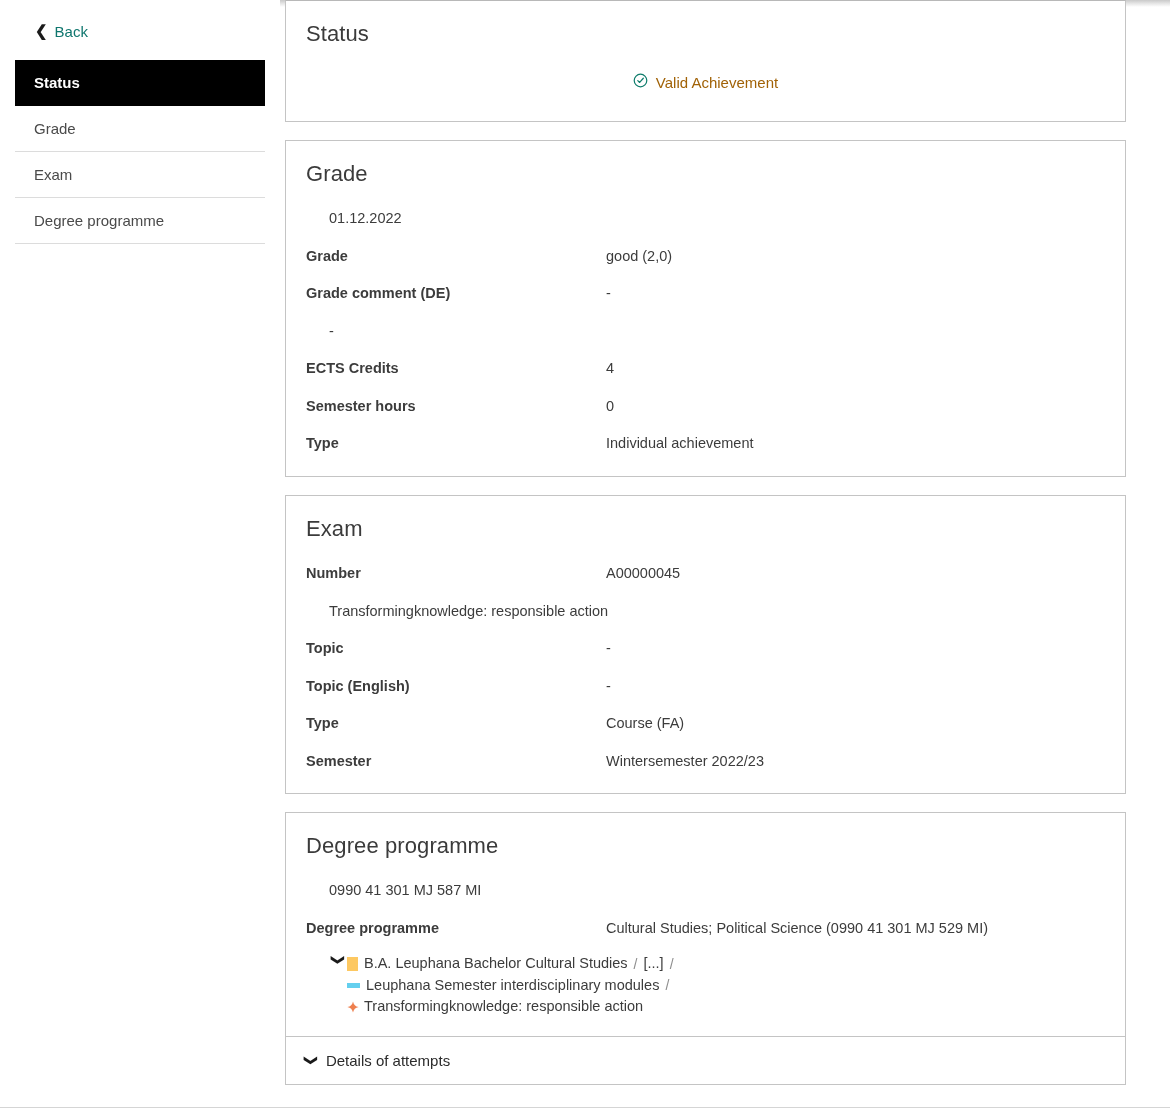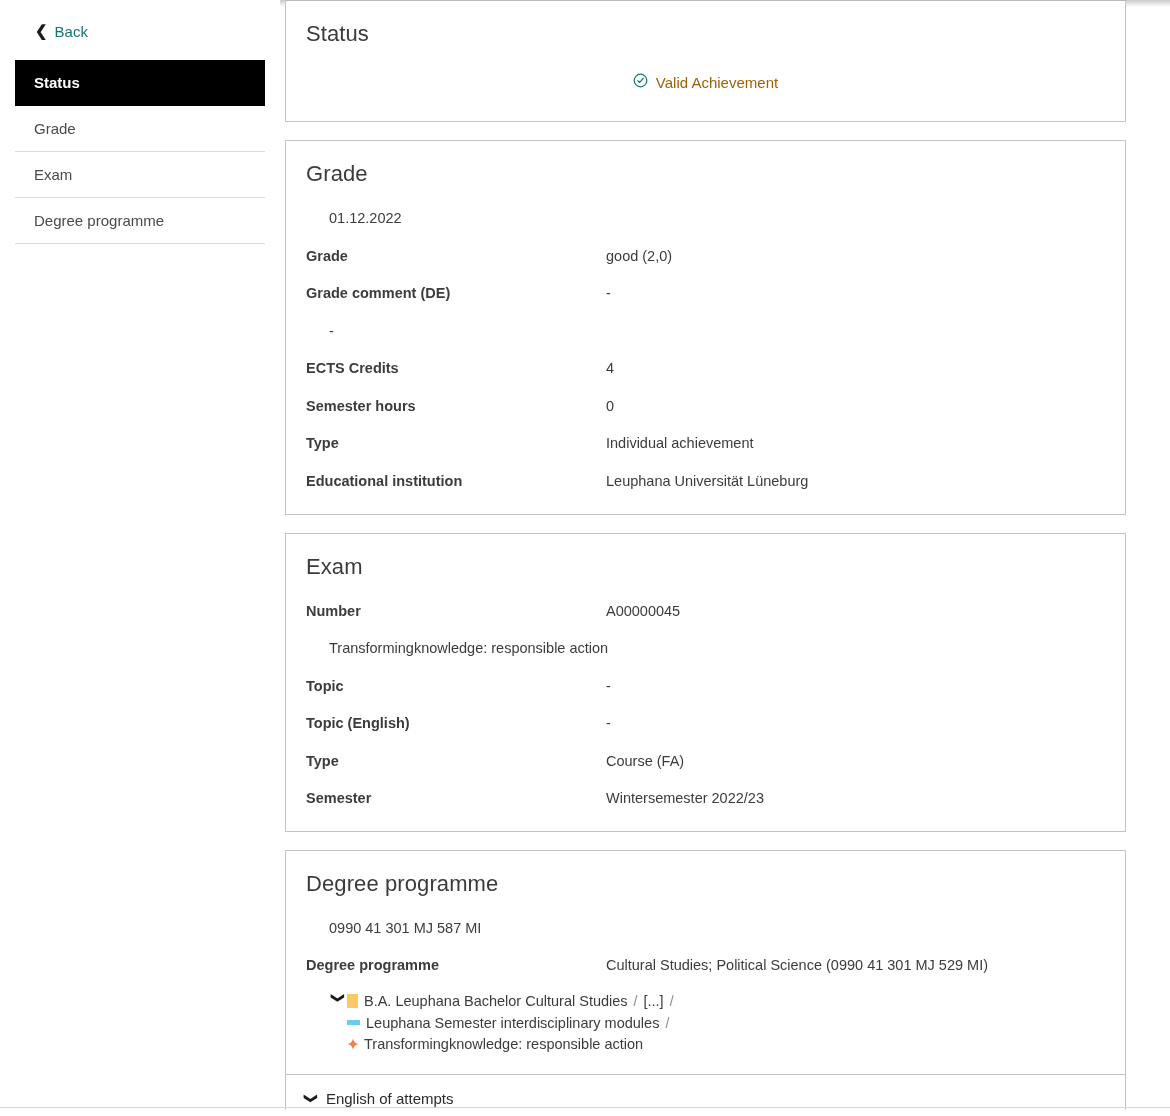--- a/index.html
+++ b/index.html
@@ -312,10 +312,6 @@
           <div class="field-label">Type</div>
           <div class="field-value">Individual achievement</div>
         </div>
-        <div class="field-row">
-          <div class="field-label">Educational institution</div>
-          <div class="field-value">Leuphana Universität Lüneburg</div>
-        </div>
       </div>
     </div>
 

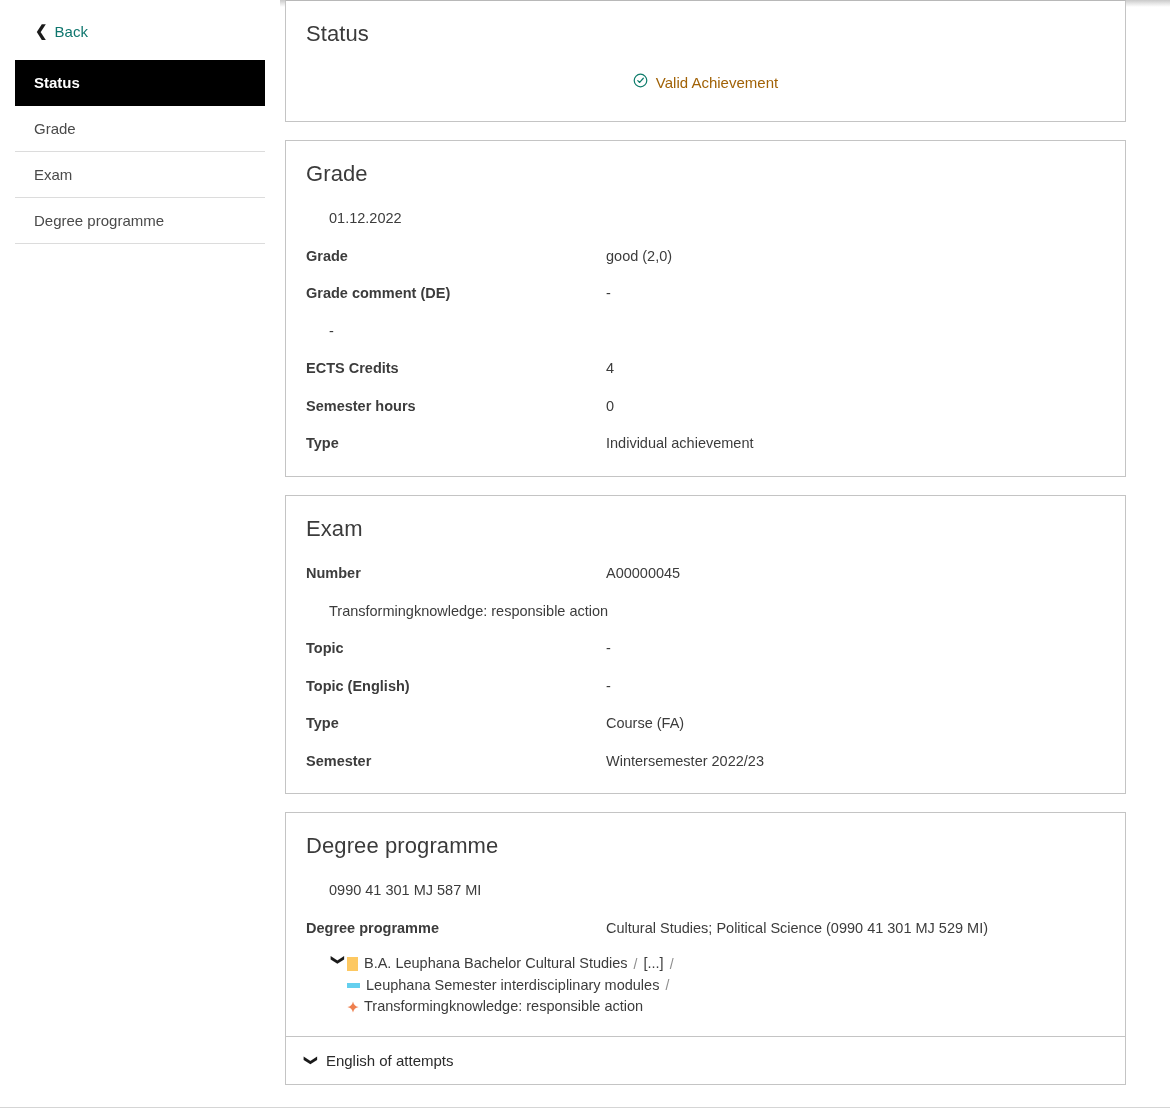--- a/index.html
+++ b/index.html
@@ -393,7 +393,7 @@
 
       <div class="card-footer">
         <span class="footer-chevron" style="display: inline-block; transform: rotate(90deg);">❯</span>
-        <span>English of attempts</span>
+        <span>Details of attempts</span>
       </div>
     </div>
 

